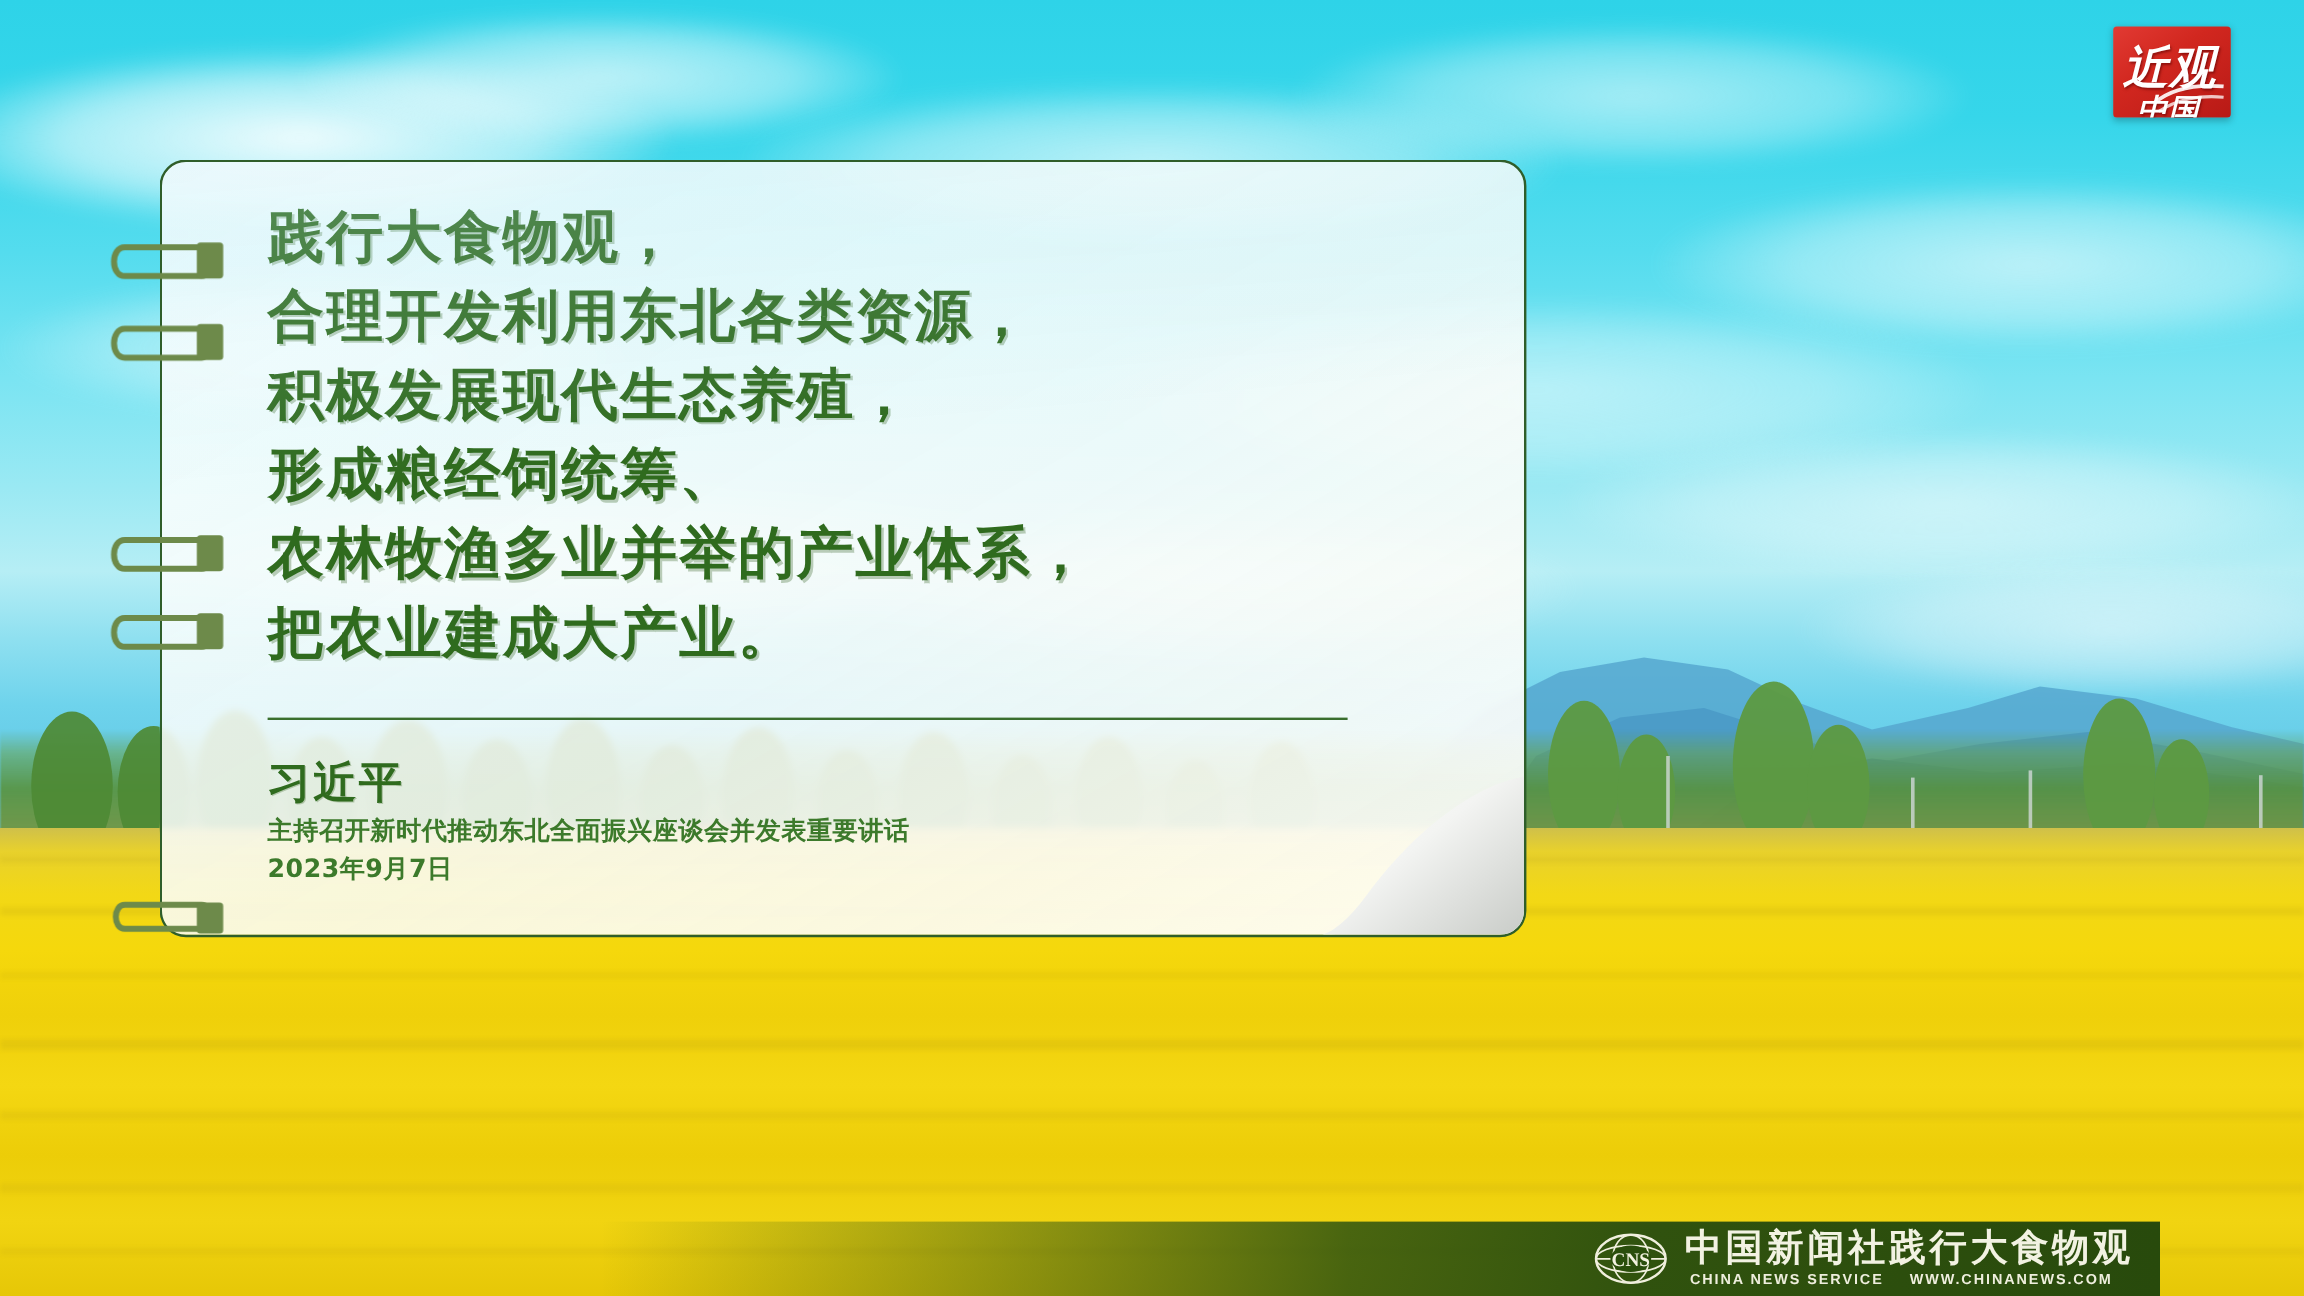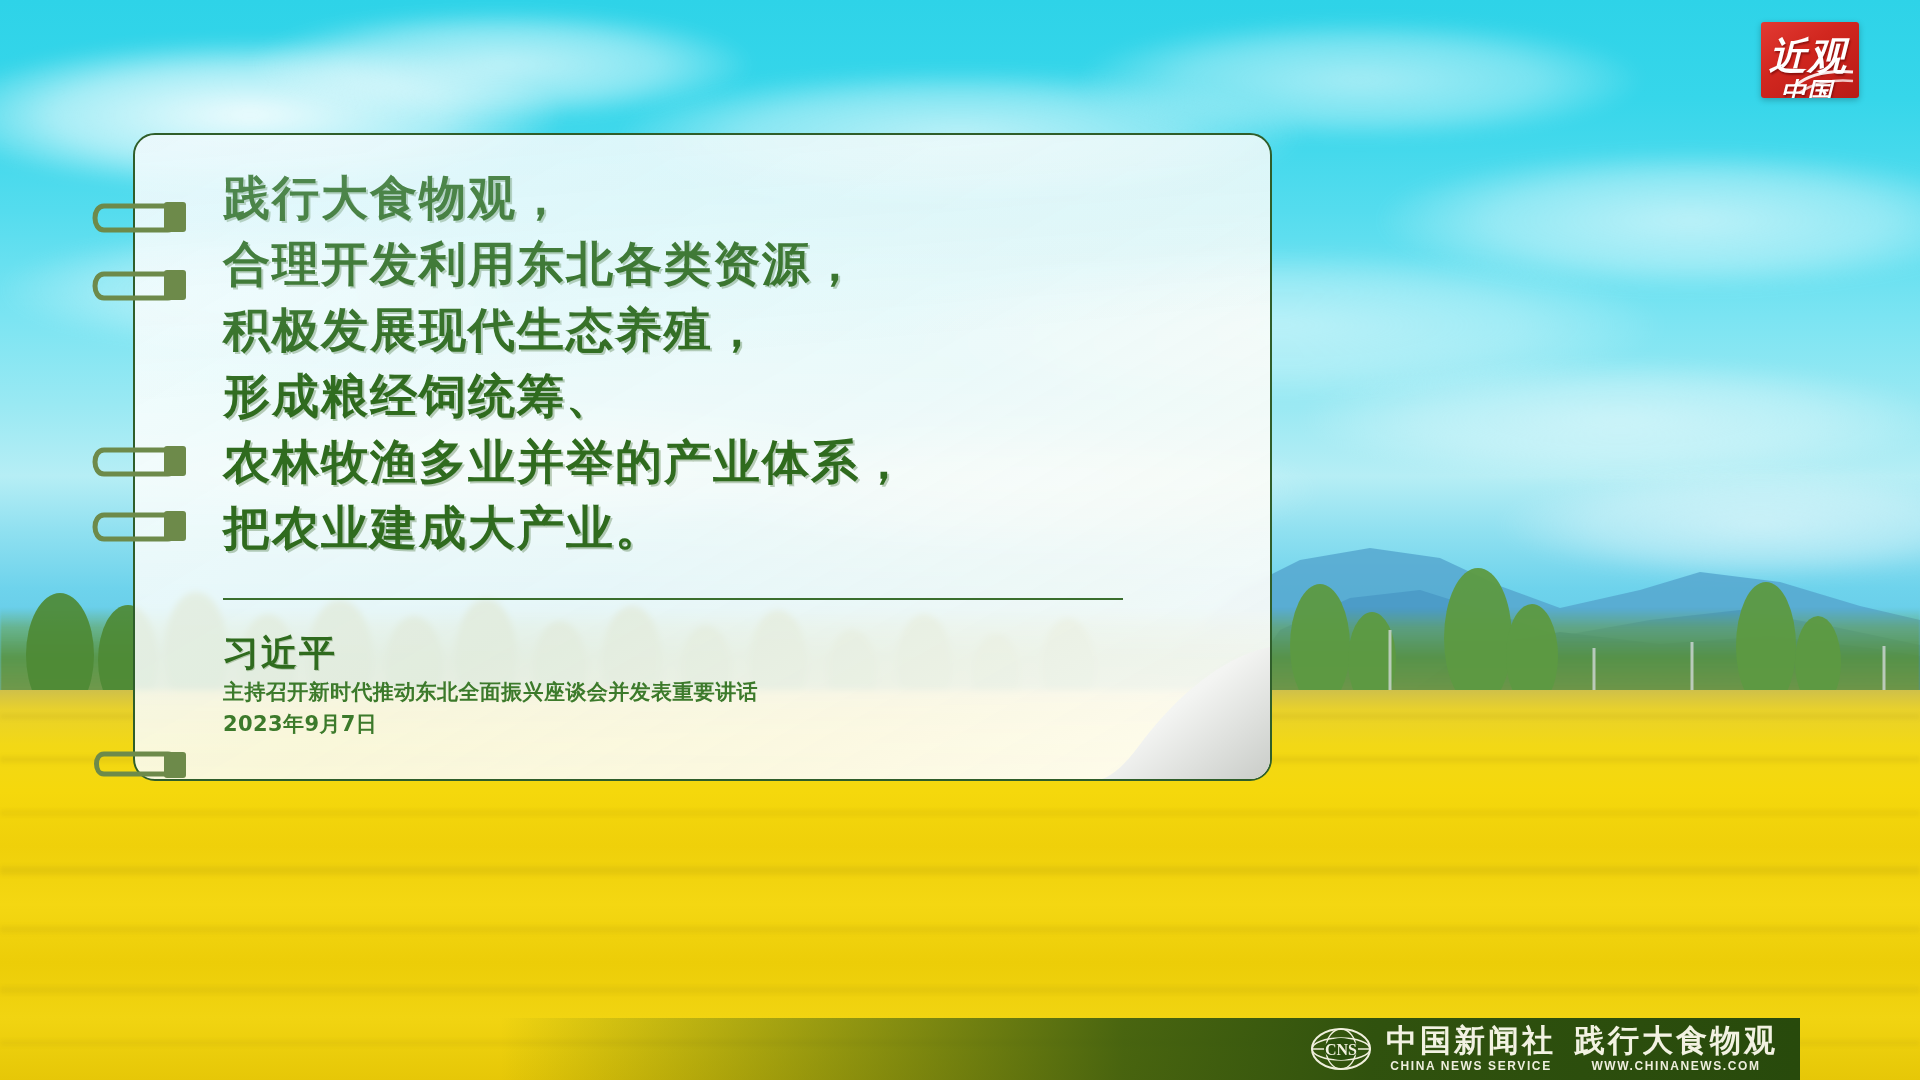--- a/index.html
+++ b/index.html
@@ -197,7 +197,7 @@
     margin-left:20px;
   }
   .cns-globe { width:62px; height:46px; flex:none; }
-  .brand { display:flex; align-items:center; gap:18px; }
+  .brand { display:flex; align-items:center; }
   .brand-block { display:flex; flex-direction:column; align-items:center; }
   .brand-cn {
     font-family:"DejaVu Serif","Liberation Serif",serif;

